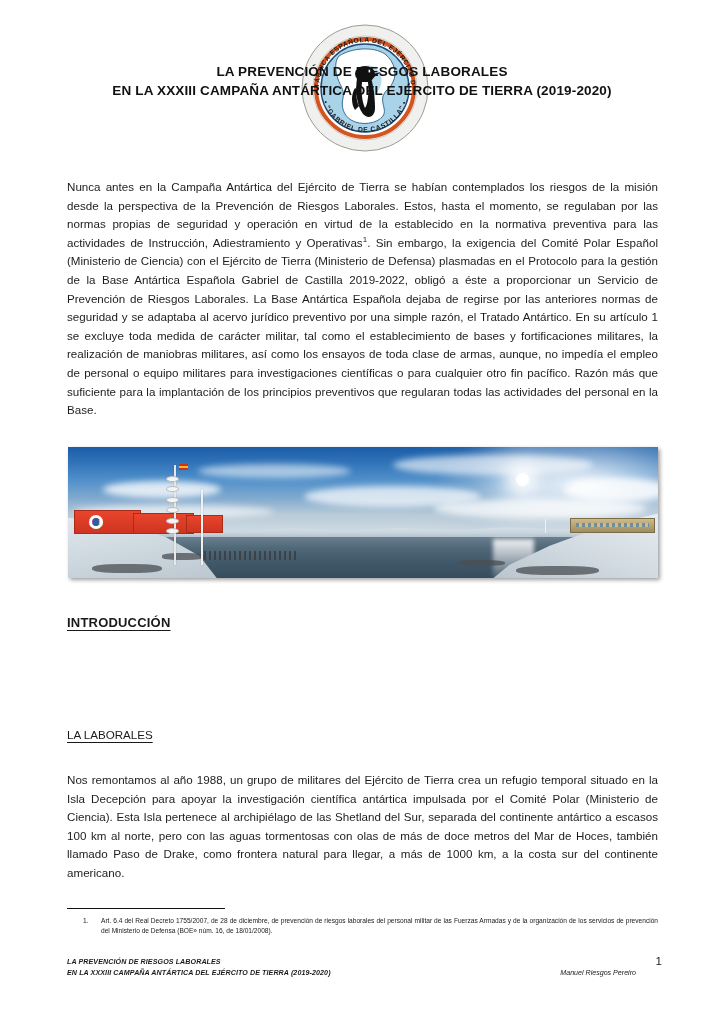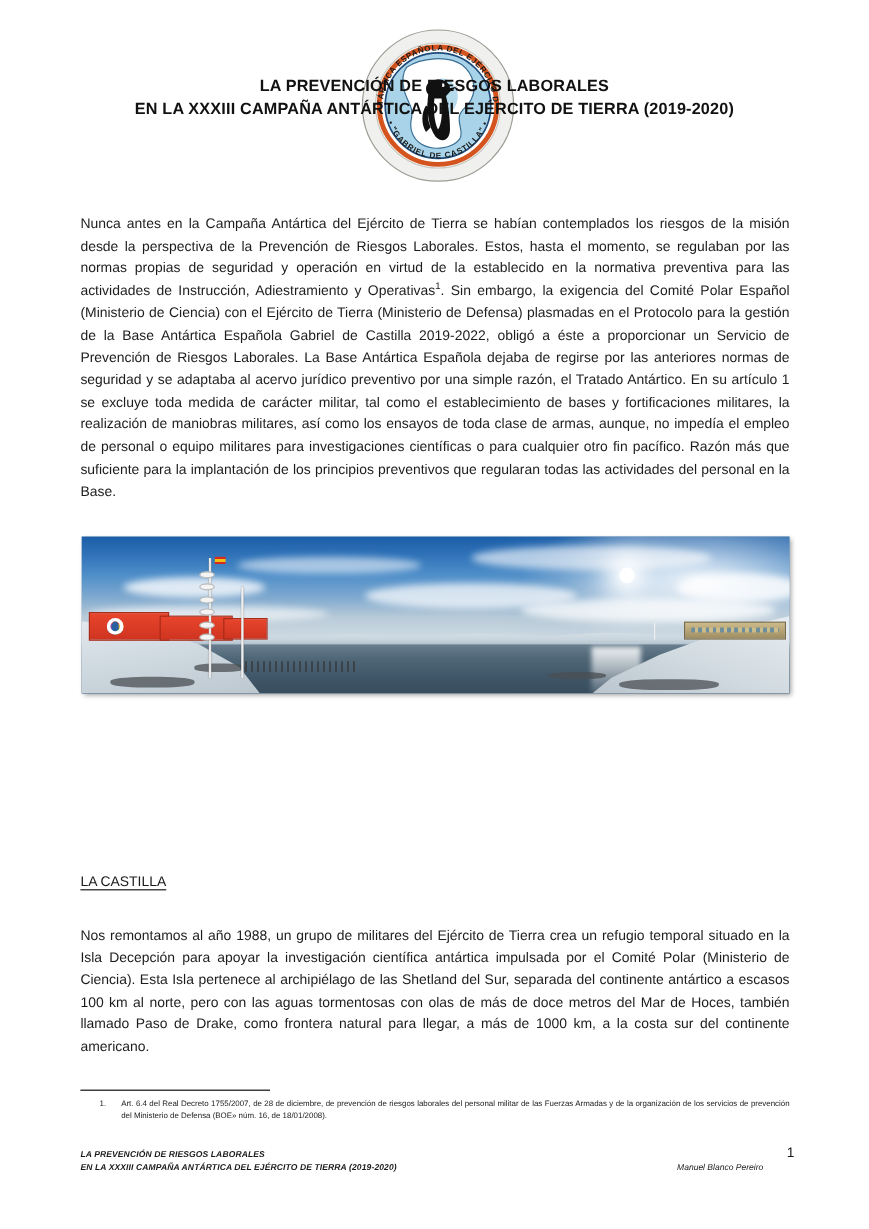--- a/index.html
+++ b/index.html
@@ -465,6 +465,7 @@
   </div>
 
   <div style="position:absolute; left:67px; top:615px; width:591px;">
+    <h2 class="section-heading">INTRODUCCIÓN</h2>
     <div class="spacer-22"></div>
   </div>
 

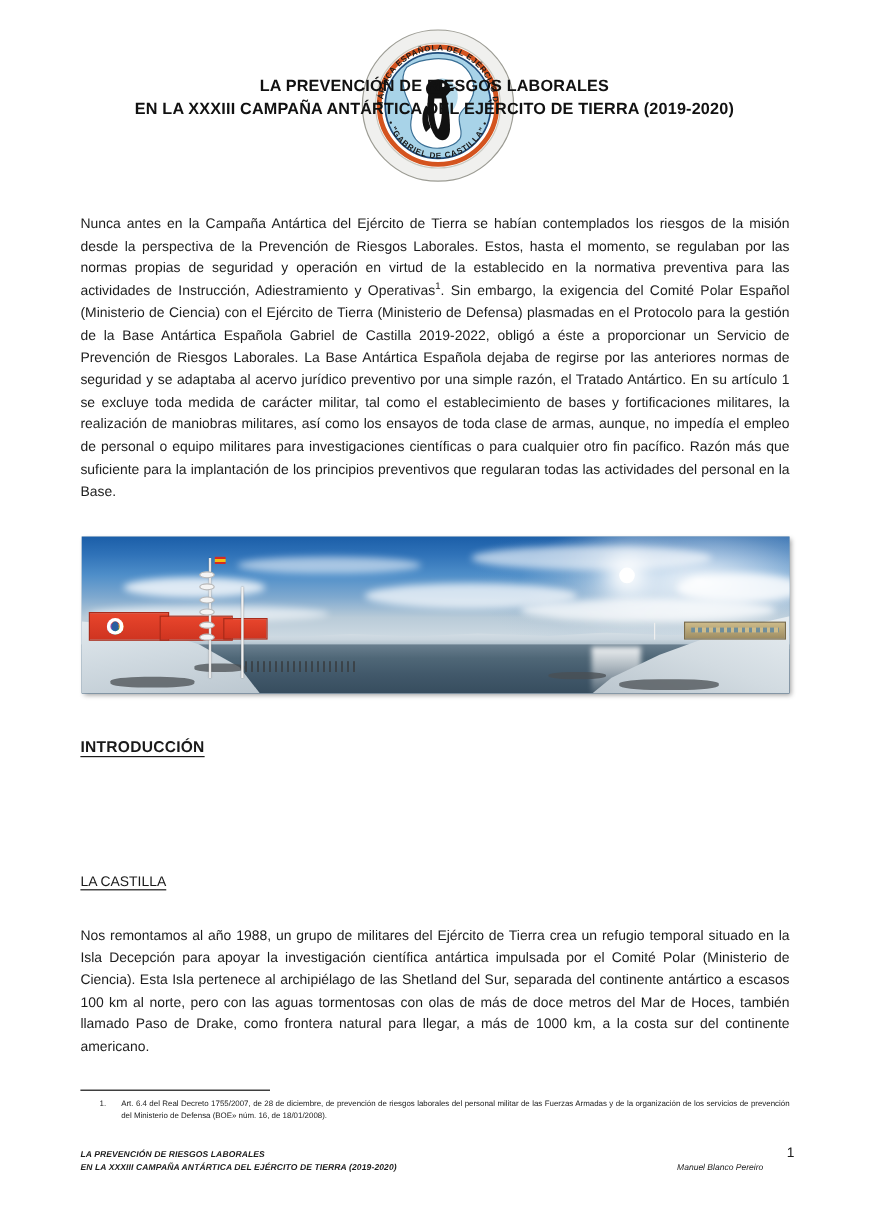--- a/index.html
+++ b/index.html
@@ -470,7 +470,7 @@
   </div>
 
   <div style="position:absolute; left:67px; top:728px; width:591px;">
-    <h3 class="sub-heading">LA CASTILLA</h3>
+    <h3 class="sub-heading">LA LABORALES</h3>
     <div class="spacer-30"></div>
     <p class="body-par">Nos remontamos al año 1988, un grupo de militares del Ejército de Tierra crea un refugio temporal situado en la Isla Decepción para apoyar la investigación científica antártica impulsada por el Comité Polar (Ministerio de Ciencia). Esta Isla pertenece al archipiélago de las Shetland del Sur, separada del continente antártico a escasos 100 km al norte, pero con las aguas tormentosas con olas de más de doce metros del Mar de Hoces, también llamado Paso de Drake, como frontera natural para llegar, a más de 1000 km, a la costa sur del continente americano.</p>
   </div>

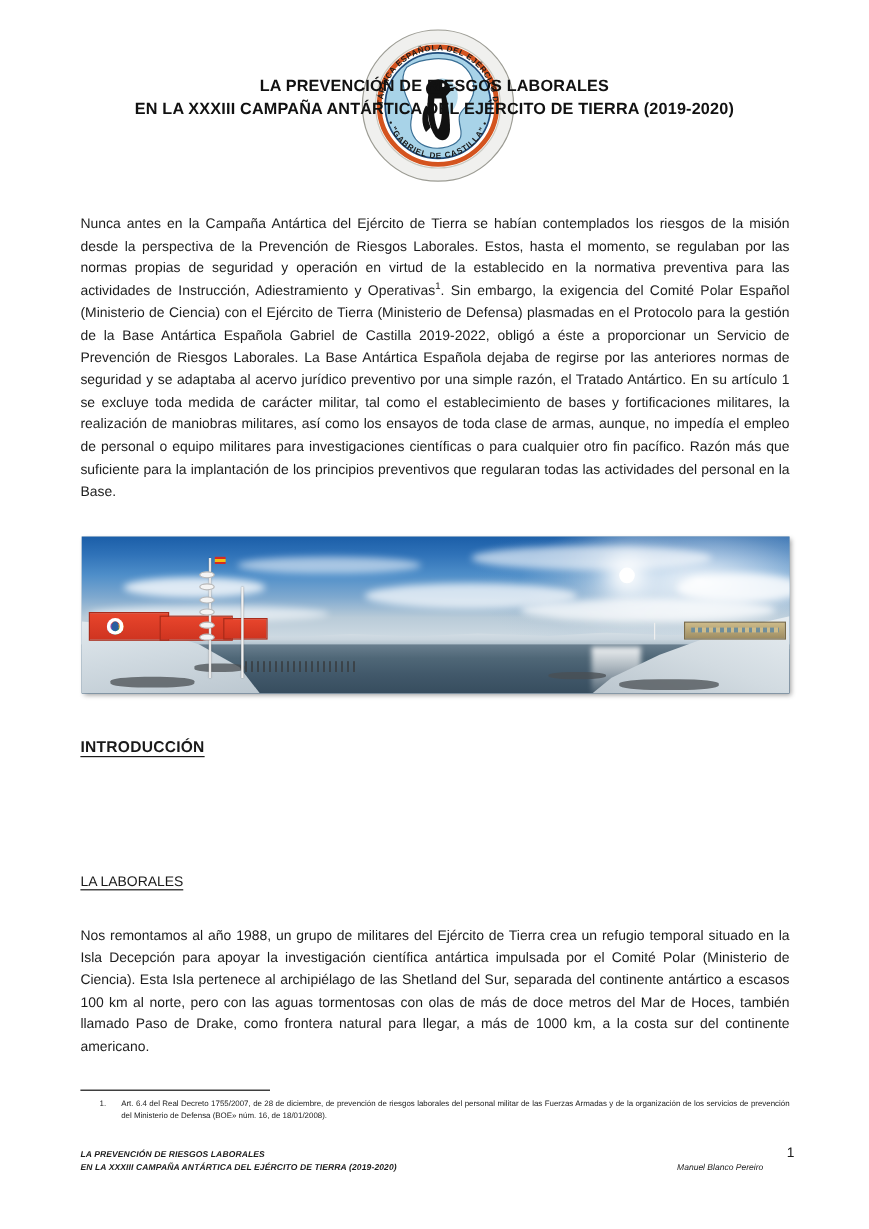--- a/index.html
+++ b/index.html
@@ -488,7 +488,7 @@
       <div>LA PREVENCIÓN DE RIESGOS LABORALES</div>
       <div>EN LA XXXIII CAMPAÑA ANTÁRTICA DEL EJÉRCITO DE TIERRA (2019-2020)</div>
     </div>
-    <div class="footer-author">Manuel Blanco Pereiro</div>
+    <div class="footer-author">Manuel Riesgos Pereiro</div>
   </div>
 
   <div class="page-number">1</div>

